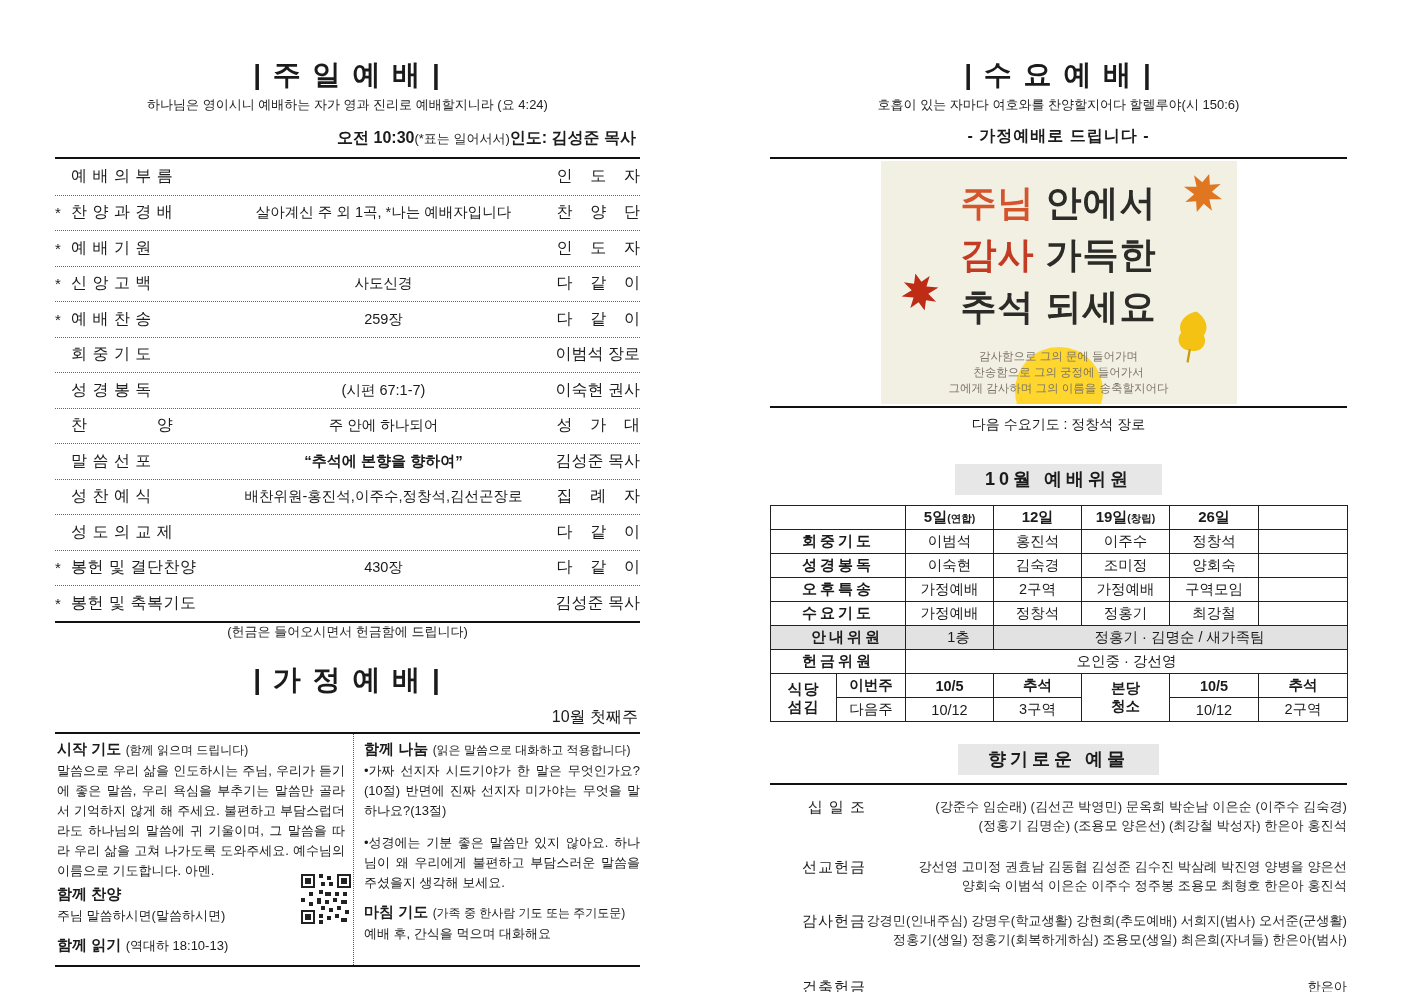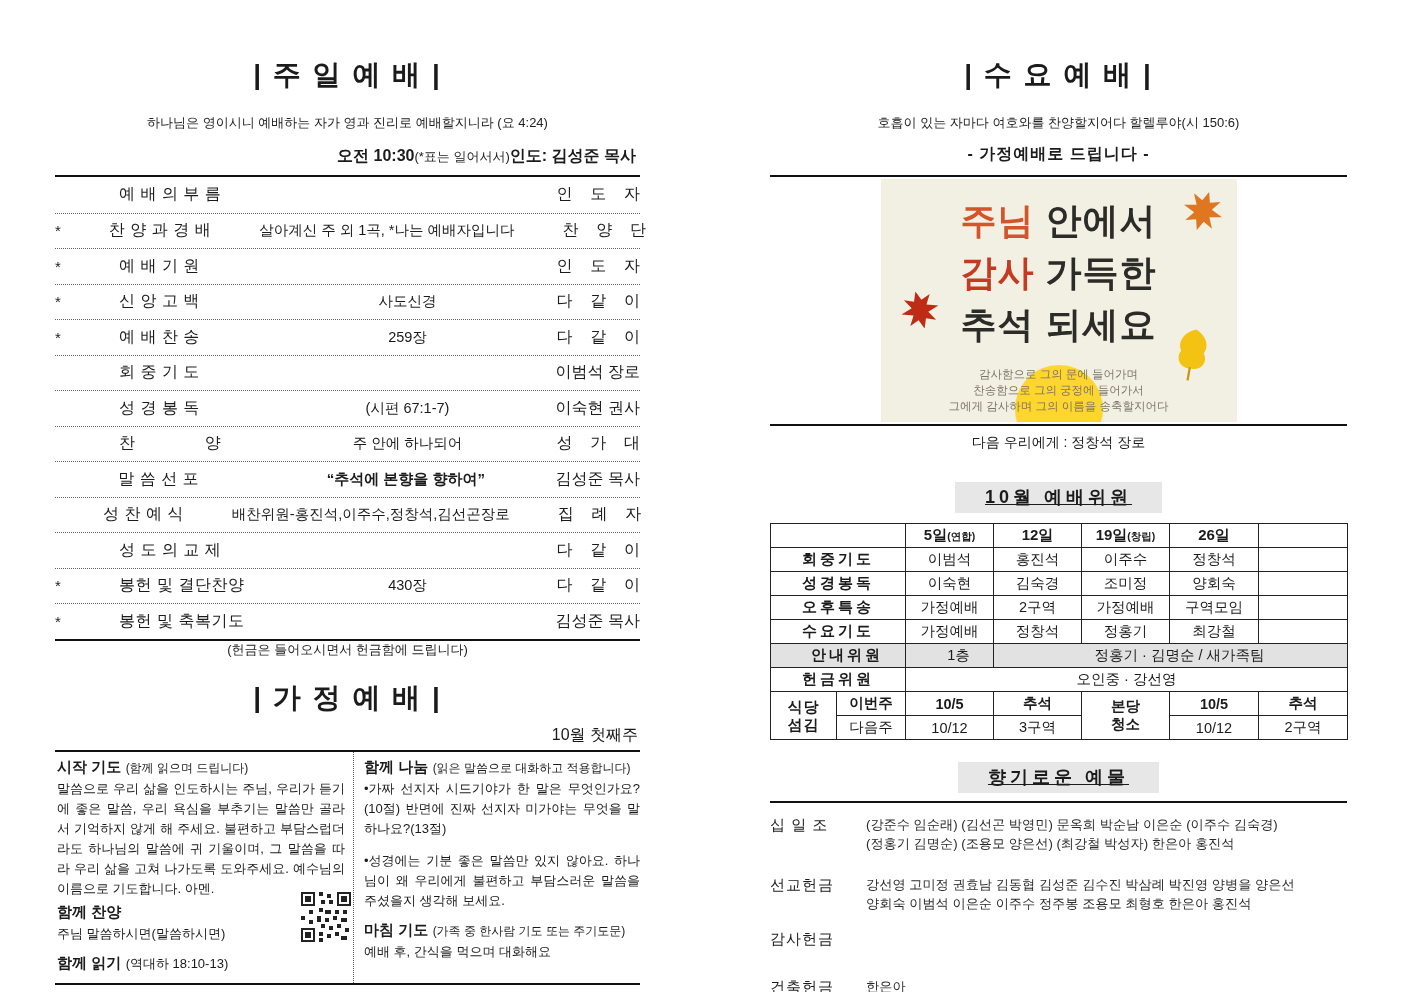--- a/index.html
+++ b/index.html
@@ -11,7 +11,7 @@
   #page-right { left:770px; width:577px; }
 
   .big-title { text-align:center; font-size:28px; font-weight:bold; letter-spacing:2px; }
-  .verse-line { text-align:center; font-size:13px; margin-top:20px; color:#222; }
+  .verse-line { text-align:center; font-size:13px; margin-top:2px; color:#222; }
 
   
   .info-row { display:flex; justify-content:flex-end; align-items:baseline; margin-top:14px; padding:0 4px; }

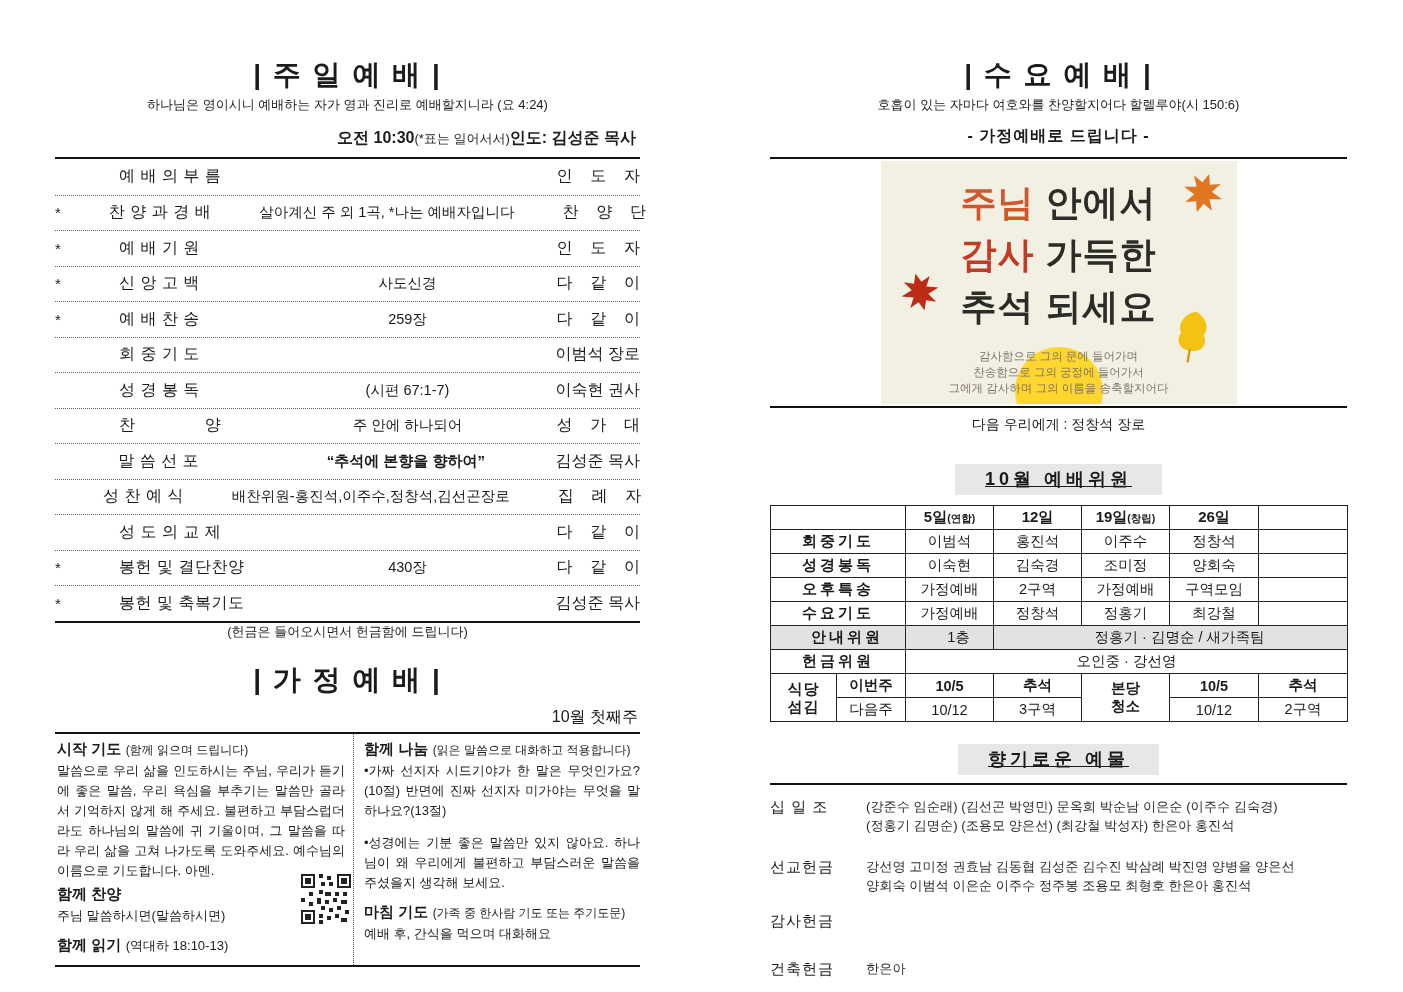--- a/index.html
+++ b/index.html
@@ -19,7 +19,7 @@
   .info-note { font-size:13px; }
 
   .order-table { margin-top:8px; border-top:2px solid #111; border-bottom:2px solid #111; }
-  .o-row { display:flex; align-items:center; height:35.5px;gap:48px; }
+  .o-row { display:flex; align-items:center; height:35.5px; }
   .o-row + .o-row { border-top:1px dotted #666; }
   .o-star { width:16px; font-size:15px; text-align:left; }
   .o-label { width:168px; font-size:16px; white-space:pre; letter-spacing:0.5px; }

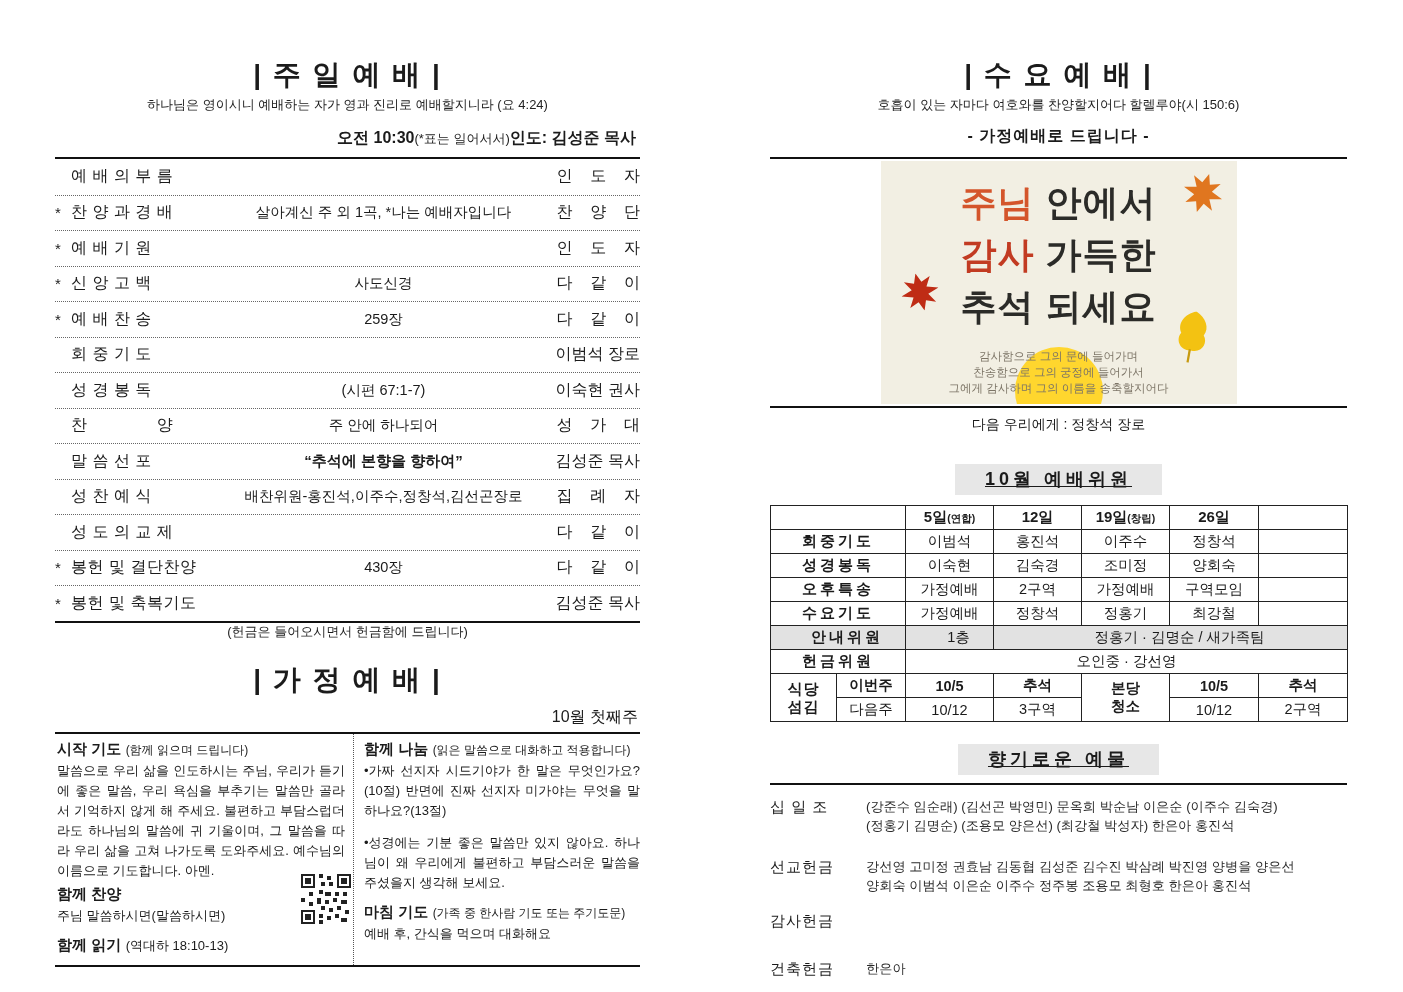--- a/index.html
+++ b/index.html
@@ -266,7 +266,7 @@
 
   <div class="rule" style="margin-top:2px;"></div>
 
-  <div class="next-prayer">다음 우리에게 : 정창석 장로</div>
+  <div class="next-prayer">다음 수요기도 : 정창석 장로</div>
 
   <div class="sec-heading-wrap"><span class="sec-heading">10월 예배위원</span></div>
 

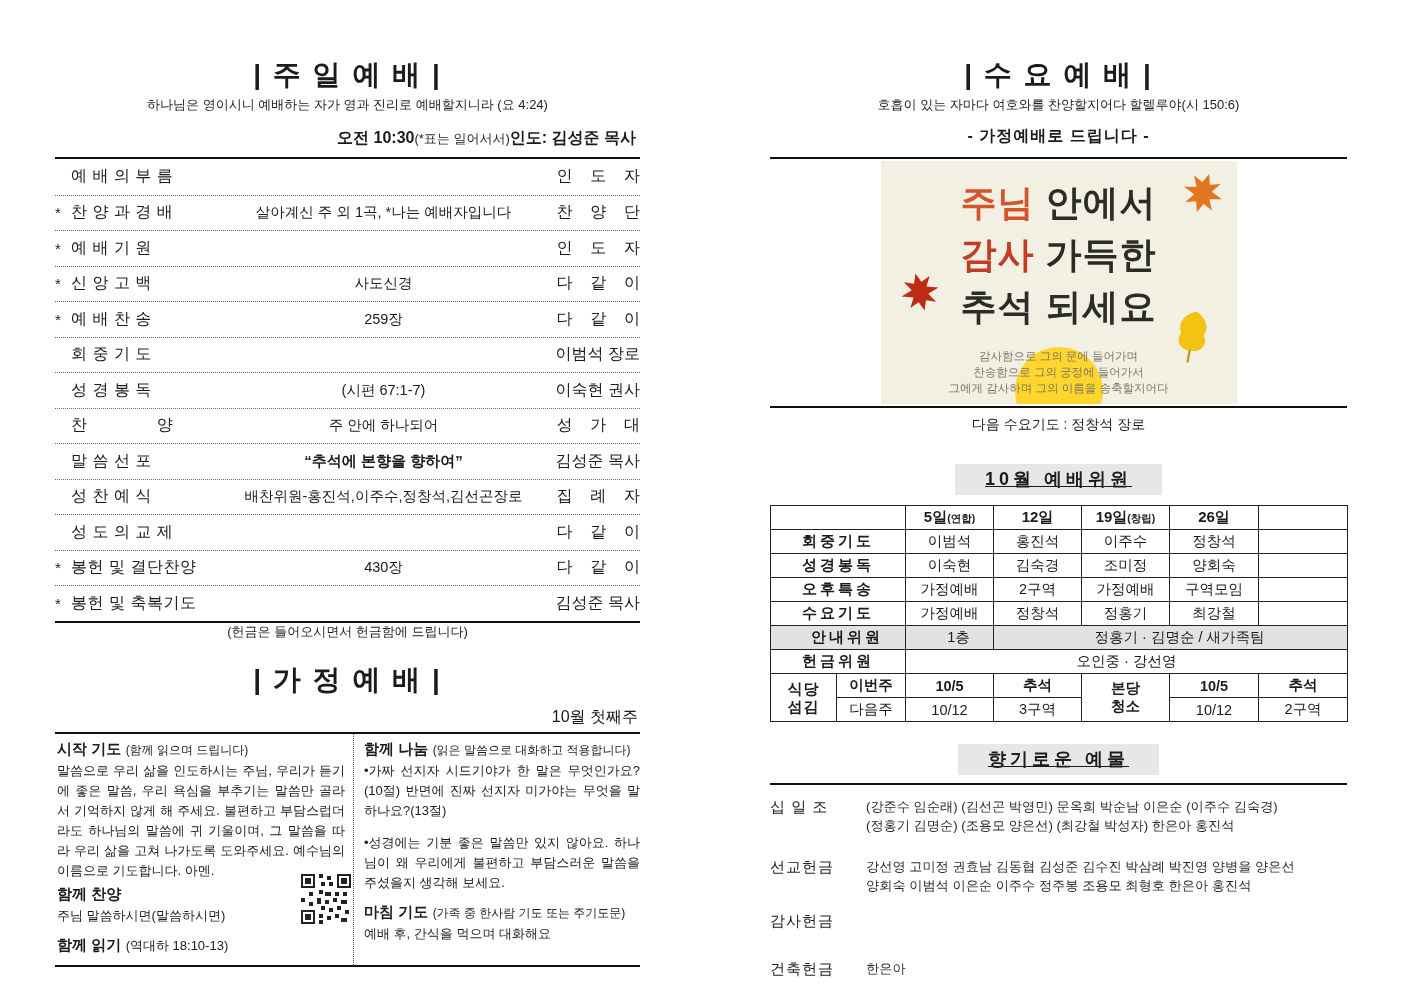--- a/index.html
+++ b/index.html
@@ -58,7 +58,7 @@
   .next-prayer { text-align:center; font-size:14px; margin-top:8px; }
 
   .sec-heading-wrap { text-align:center; margin-top:30px; }
-  .sec-heading { display:inline-block; background:#e7e7e7; padding:3px 30px 4px; font-size:18px; font-weight:bold; letter-spacing:4px;text-decoration:underline; }
+  .sec-heading { display:inline-block; background:#e7e7e7; padding:3px 30px 4px; font-size:18px; font-weight:bold; letter-spacing:4px; }
 
   table.committee { width:100%; border-collapse:collapse; margin-top:10px; table-layout:fixed; }
   table.committee td { border:1.4px solid #222; text-align:center; font-size:14.5px; height:24px; padding:0 2px; overflow:hidden; }

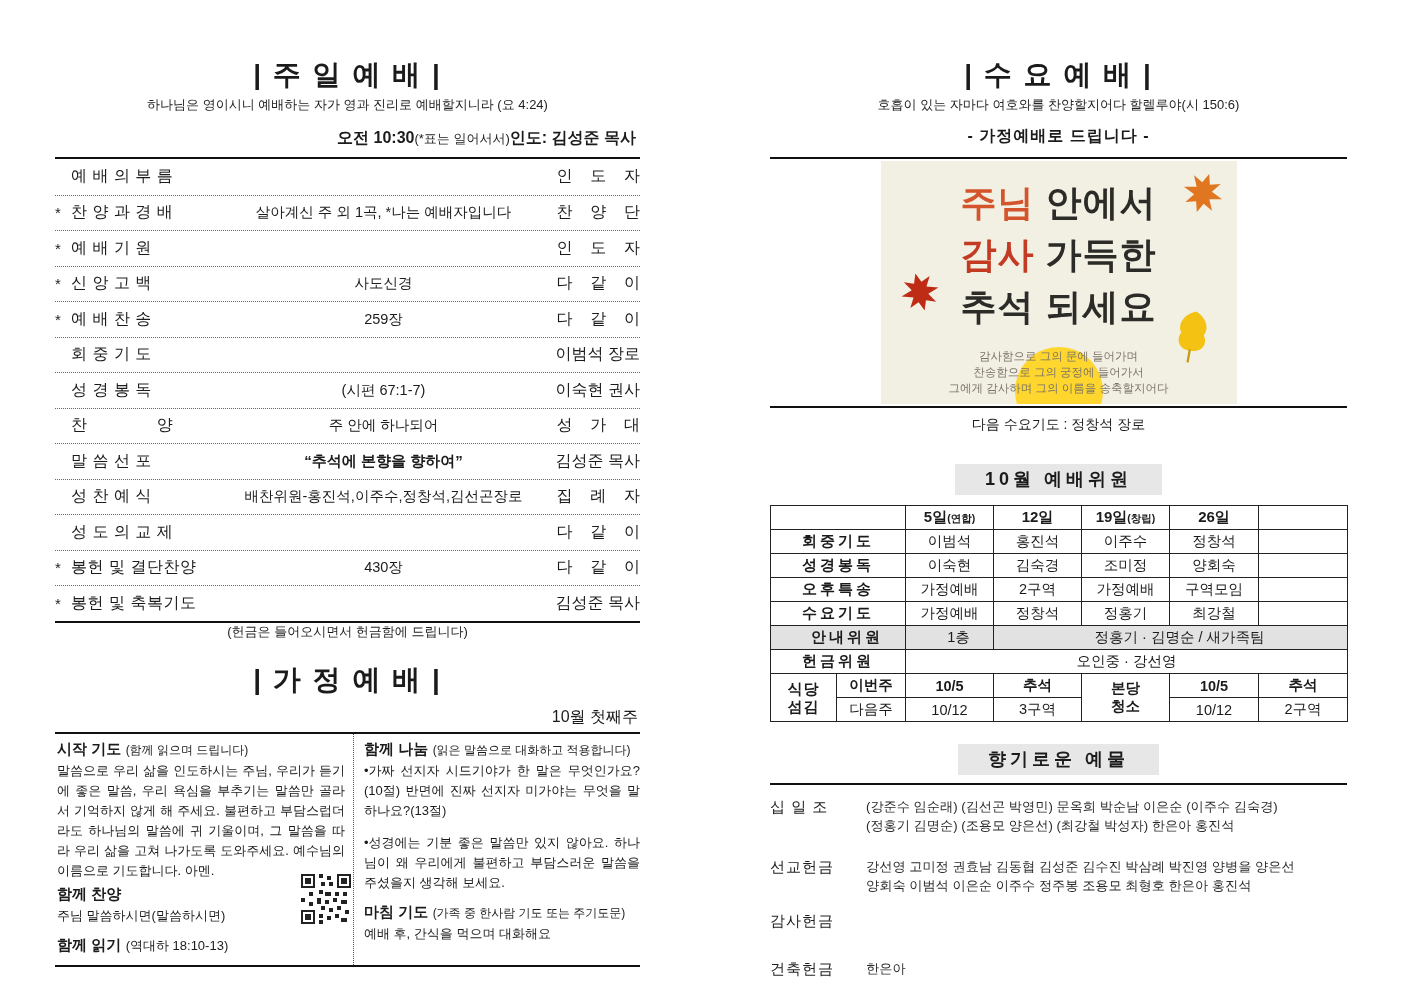--- a/index.html
+++ b/index.html
@@ -70,7 +70,7 @@
   table.committee .two-line span { display:block; line-height:1.2; }
 
   .offerings { margin-top:10px; }
-  .off-item { display:flex; margin-top:14px; }
+  .off-item { display:flex; margin-top:14px;text-align:right; }
   .off-item:first-child { margin-top:12px; }
   .off-label { width:96px; font-size:15px; letter-spacing:1px; white-space:pre; flex-shrink:0; padding-top:1px; }
   .off-text { flex:1; font-size:13.2px; line-height:19px; color:#2a2a2a; }

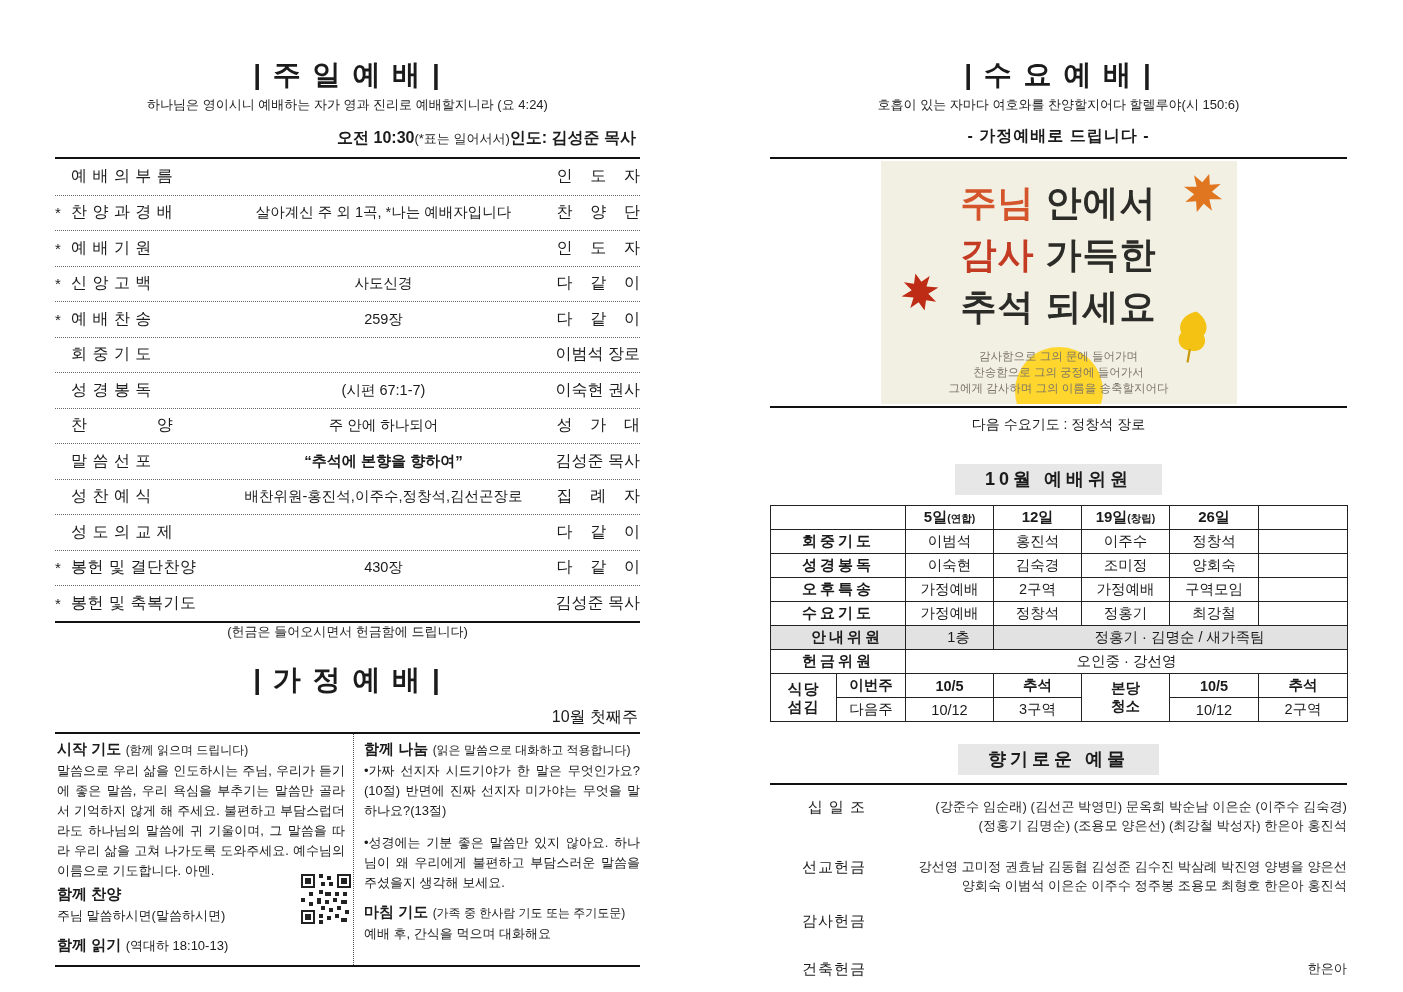--- a/index.html
+++ b/index.html
@@ -376,6 +376,10 @@
     </div>
     <div class="off-item" style="margin-top:16px;">
       <div class="off-label">감사헌금</div>
+      <div class="off-text">
+        <div>강경민(인내주심) 강명우(학교생활) 강현희(추도예배) 서희지(범사) 오서준(군생활)</div>
+        <div>정홍기(생일) 정홍기(회복하게하심) 조용모(생일) 최은희(자녀들) 한은아(범사)</div>
+      </div>
     </div>
     <div class="off-item" style="margin-top:28px;">
       <div class="off-label">건축헌금</div>

